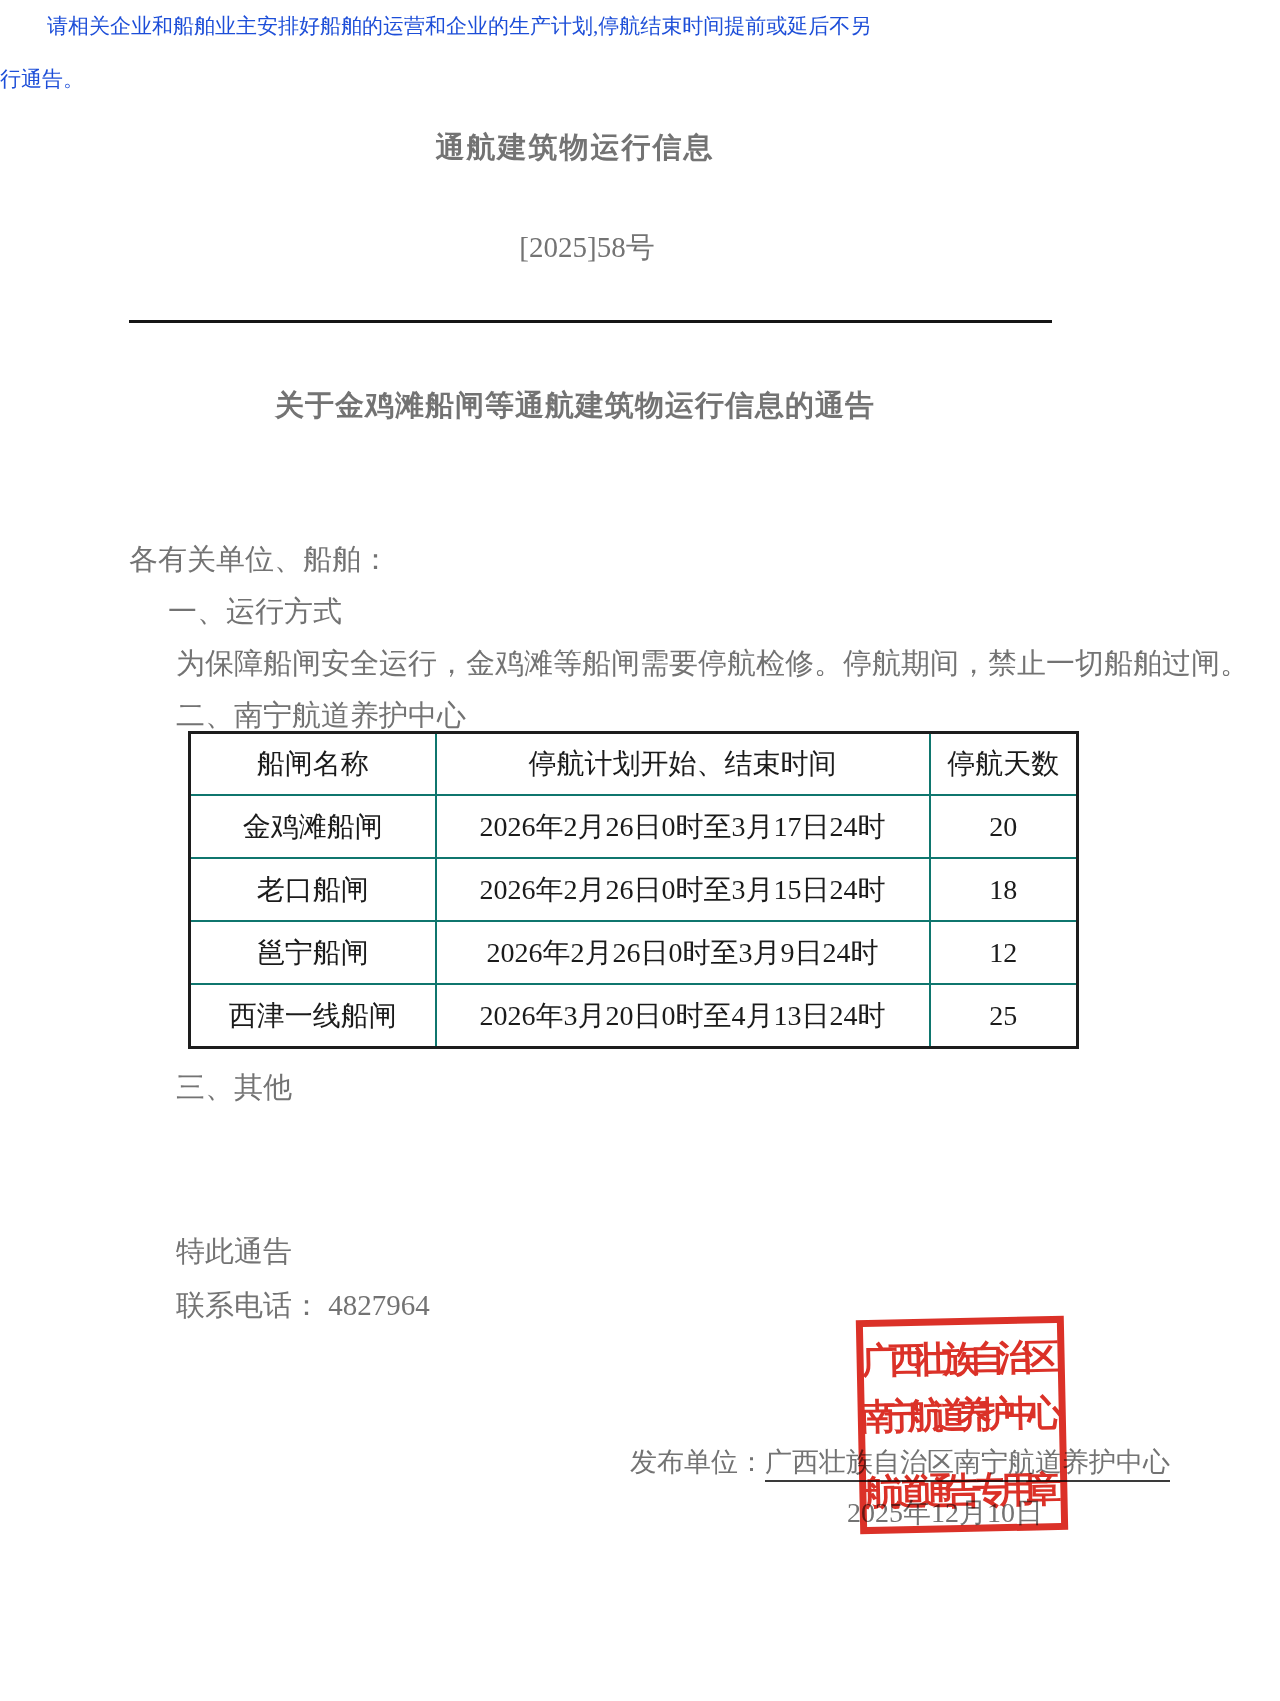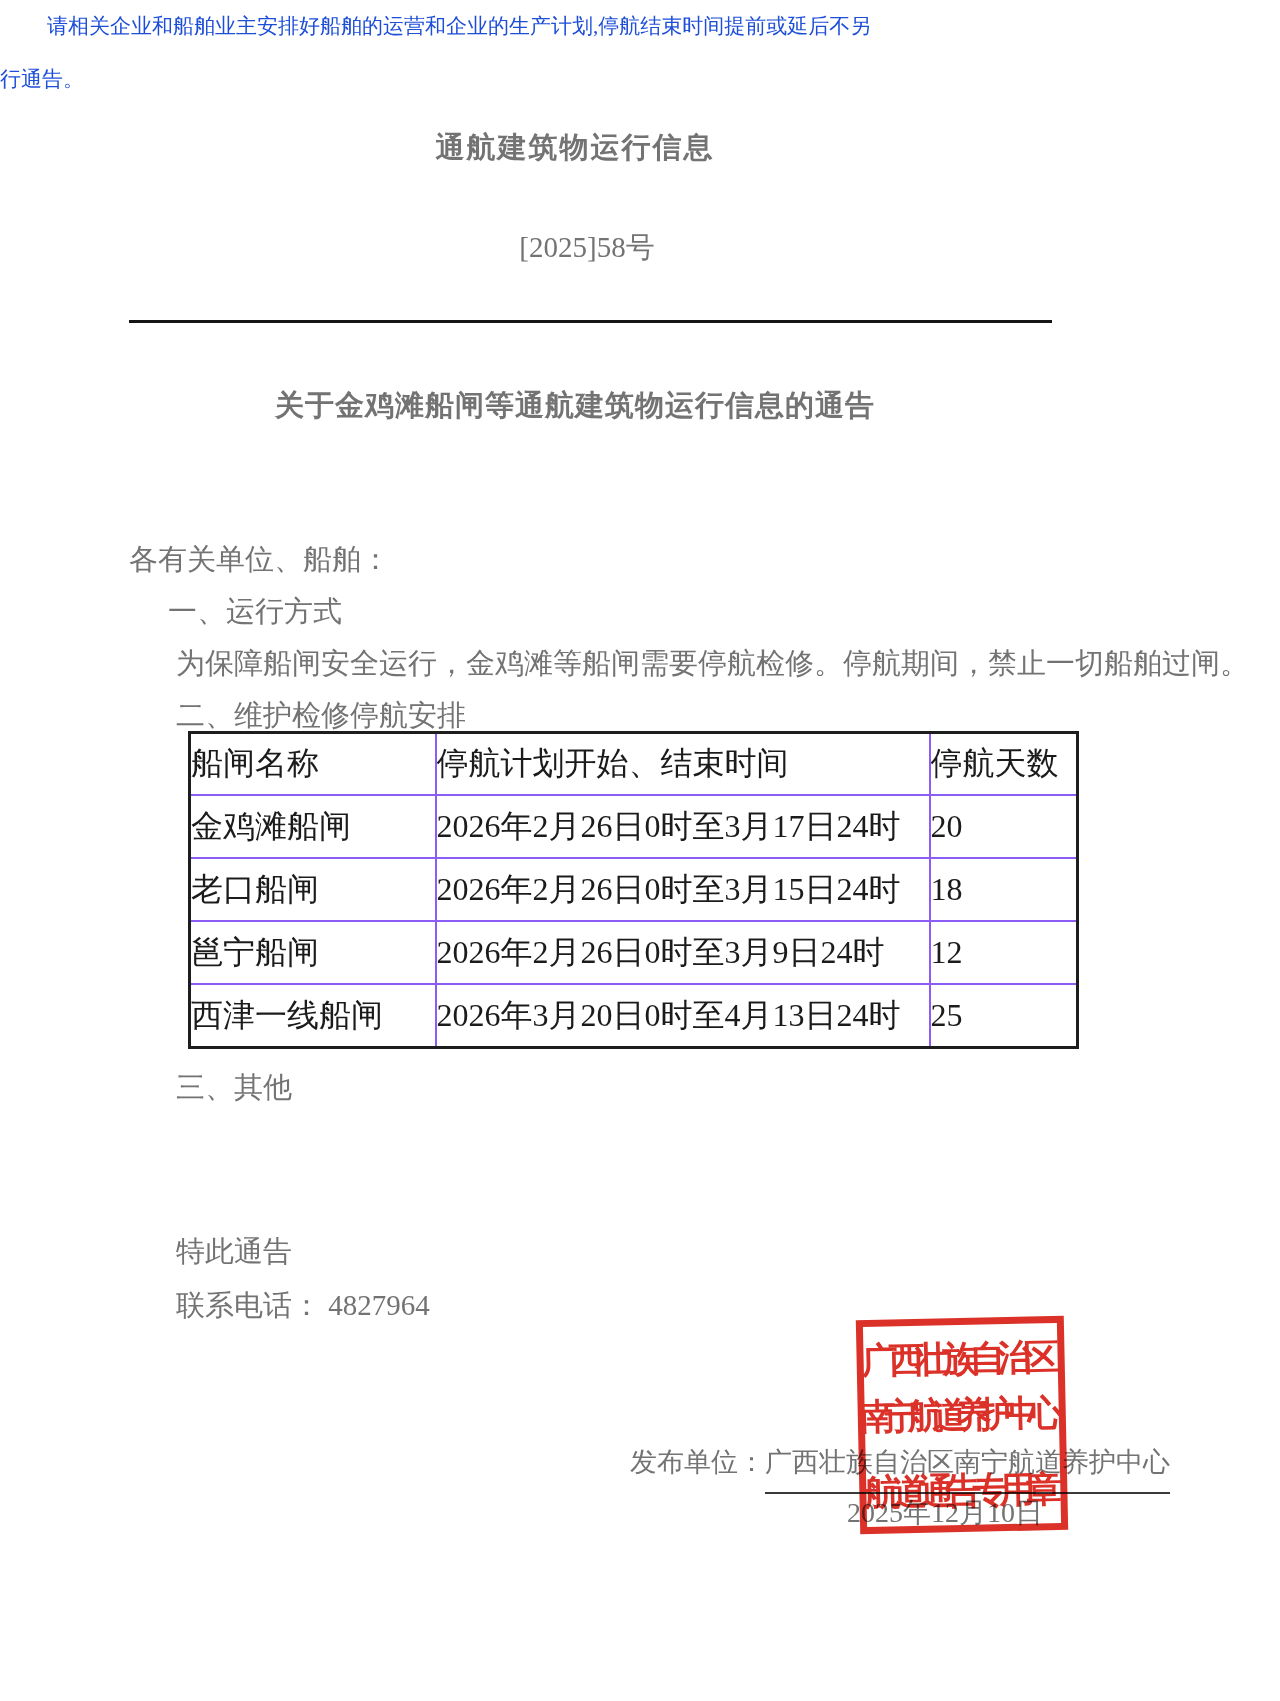--- a/index.html
+++ b/index.html
@@ -87,7 +87,7 @@
   <div class="blk h1">一、运行方式</div>
   <div class="blk p1">为保障船闸安全运行，金鸡滩等船闸需要停航检修。停航期间，禁止一切船舶过闸。</div>
 
-  <div class="blk h2">二、维护检修停航安排</div>
+  <div class="blk h2">二、南宁航道养护中心</div>
 
   <table class="lock-table">
     <colgroup>

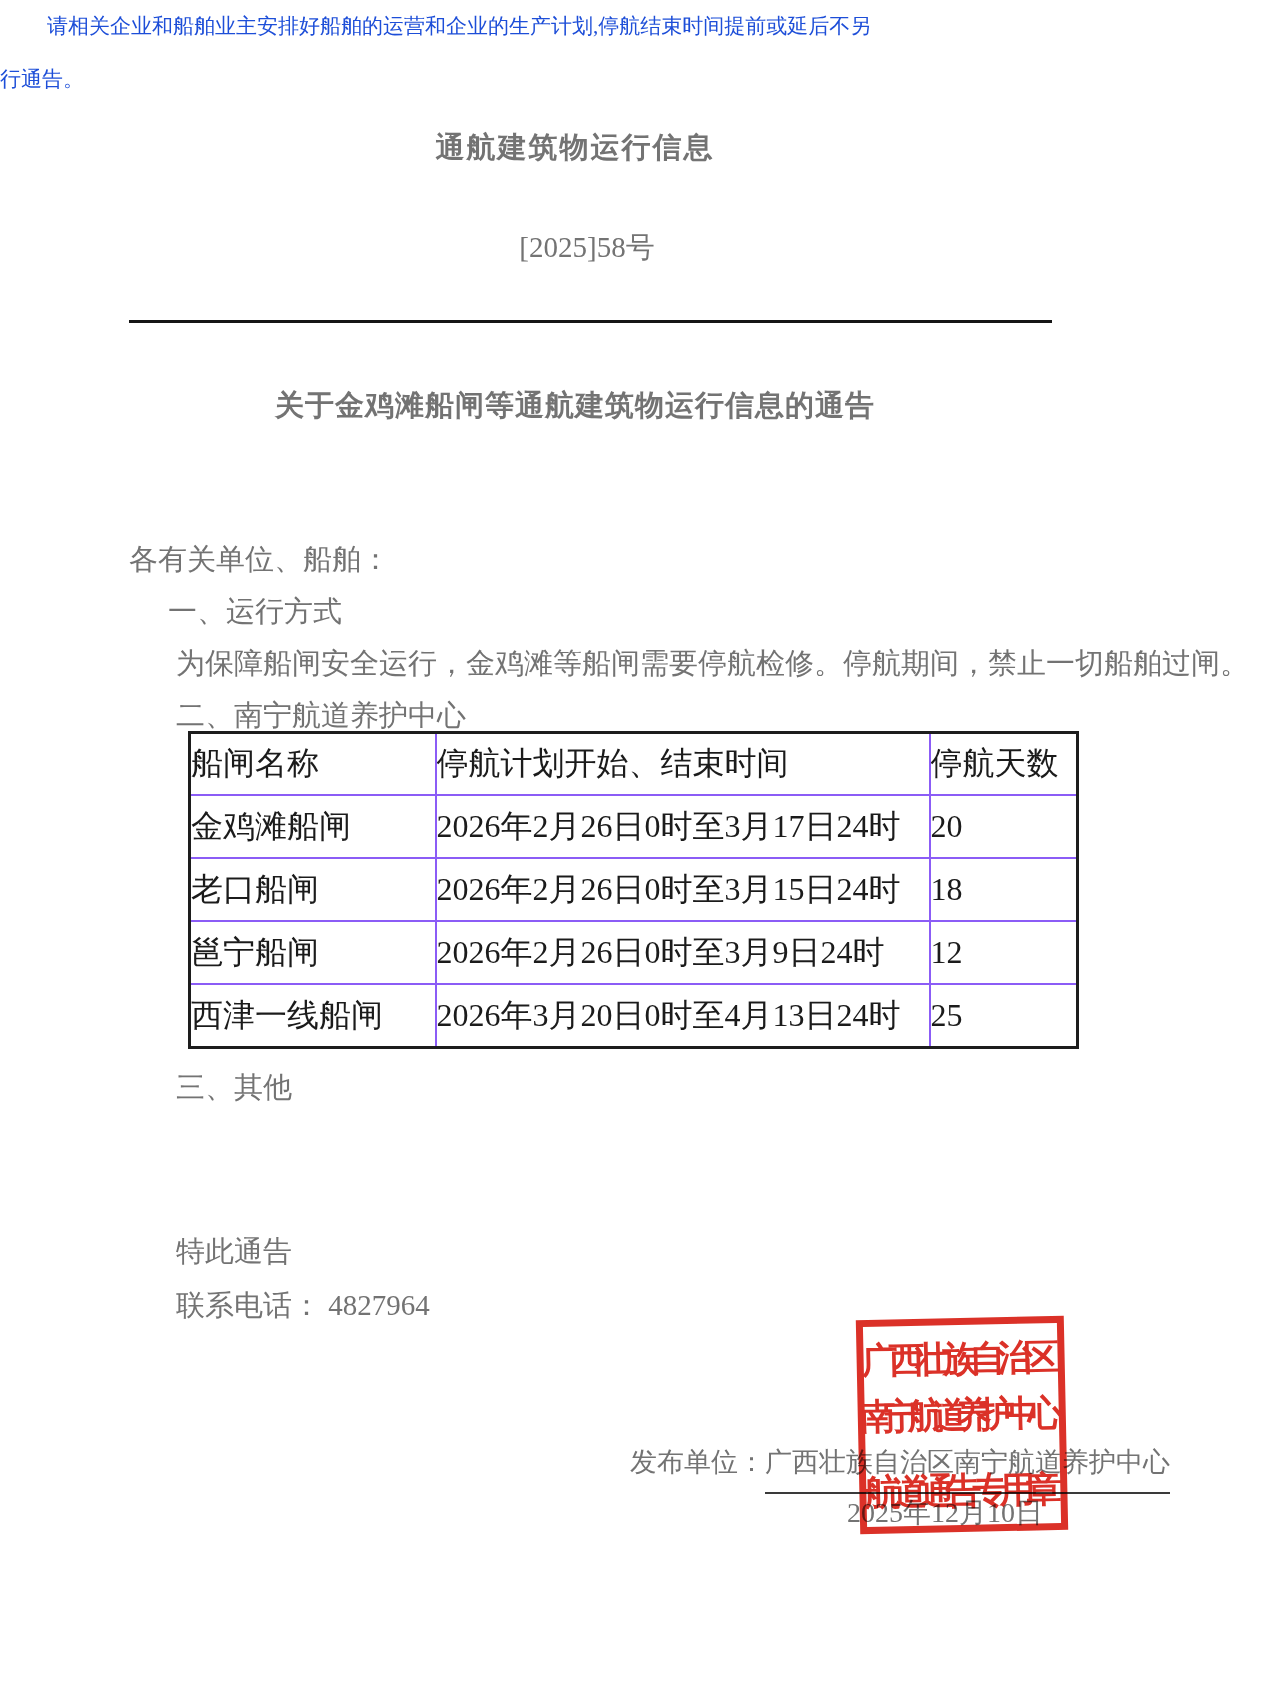--- a/index.html
+++ b/index.html
@@ -37,9 +37,9 @@
     width:888px;
   }
   .lock-table th,.lock-table td{
-    border:2px solid #8b5cf6;
-    text-align:left;vertical-align:middle;
-    font-size:32px;font-weight:normal;color:#1b1b1b;
+    border:2px solid #0f766e;
+    text-align:center;vertical-align:middle;
+    font-size:28px;font-weight:normal;color:#1b1b1b;
     padding:0;overflow:hidden;white-space:nowrap;
   }
   .lock-table th{height:60px;}

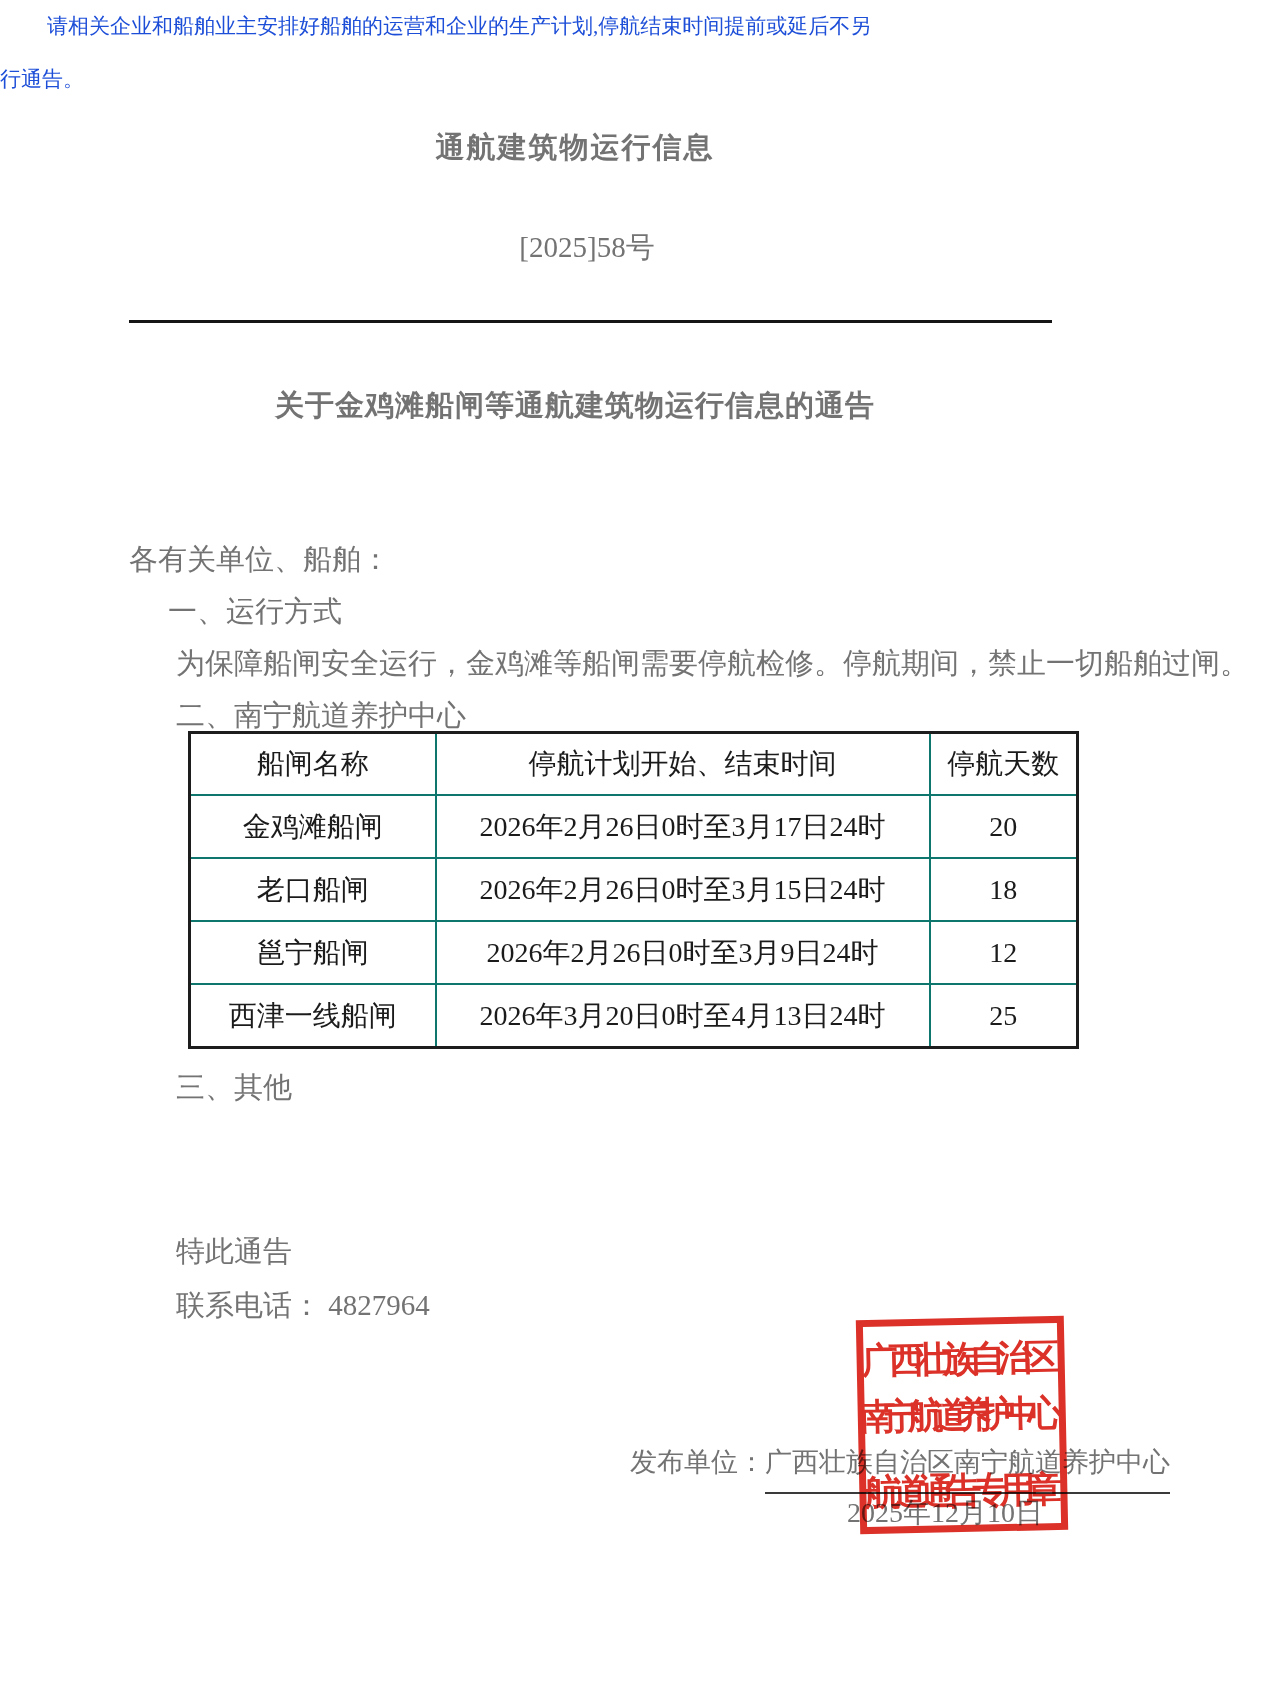--- a/index.html
+++ b/index.html
@@ -51,7 +51,7 @@
 
   
   .issuer{left:630px;top:1444px;font-size:27px;}
-  .issuer-name{border-bottom:2px solid #3a3a3a;padding-bottom:15px;}
+  .issuer-name{border-bottom:2px solid #3a3a3a;padding-bottom:3px;}
   .issue-date{left:847px;top:1494px;font-size:28px;}
 
   

